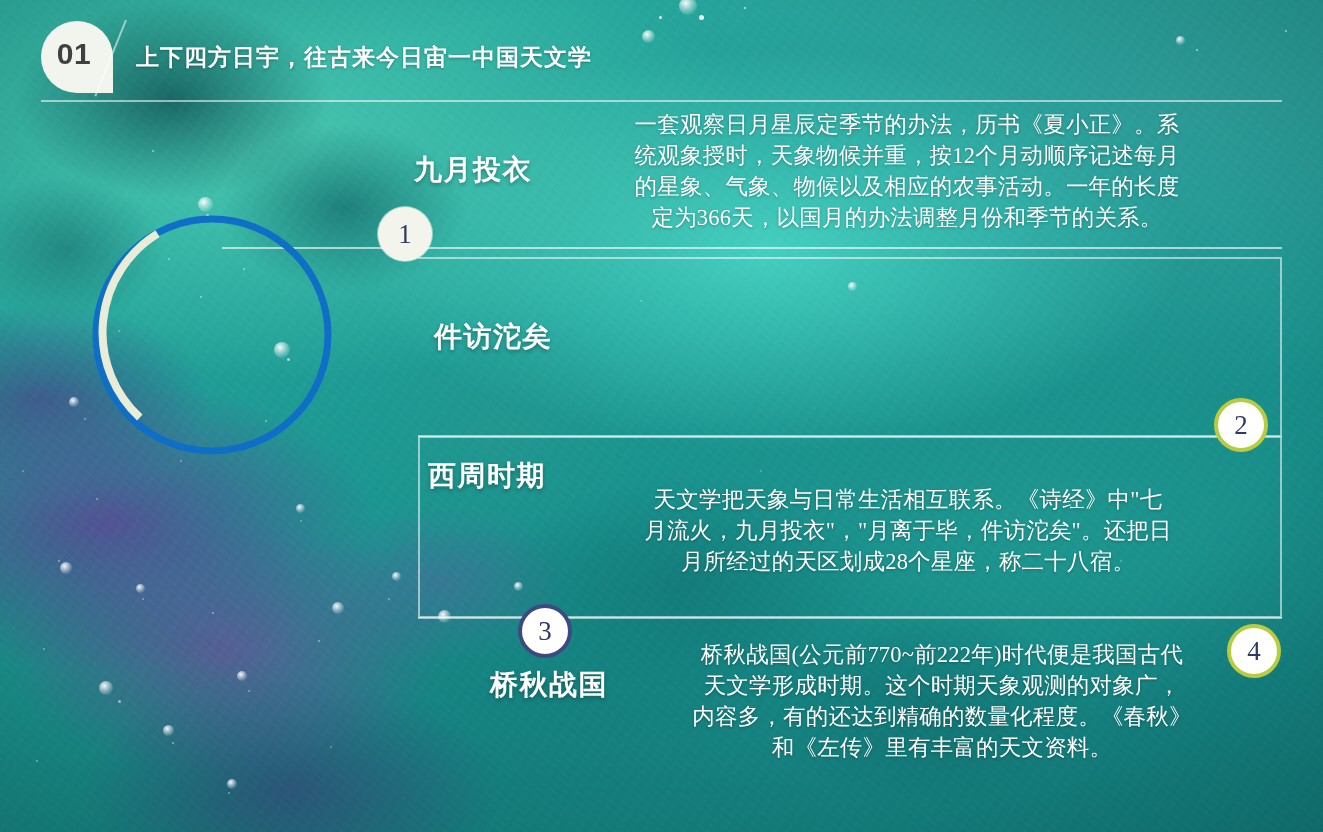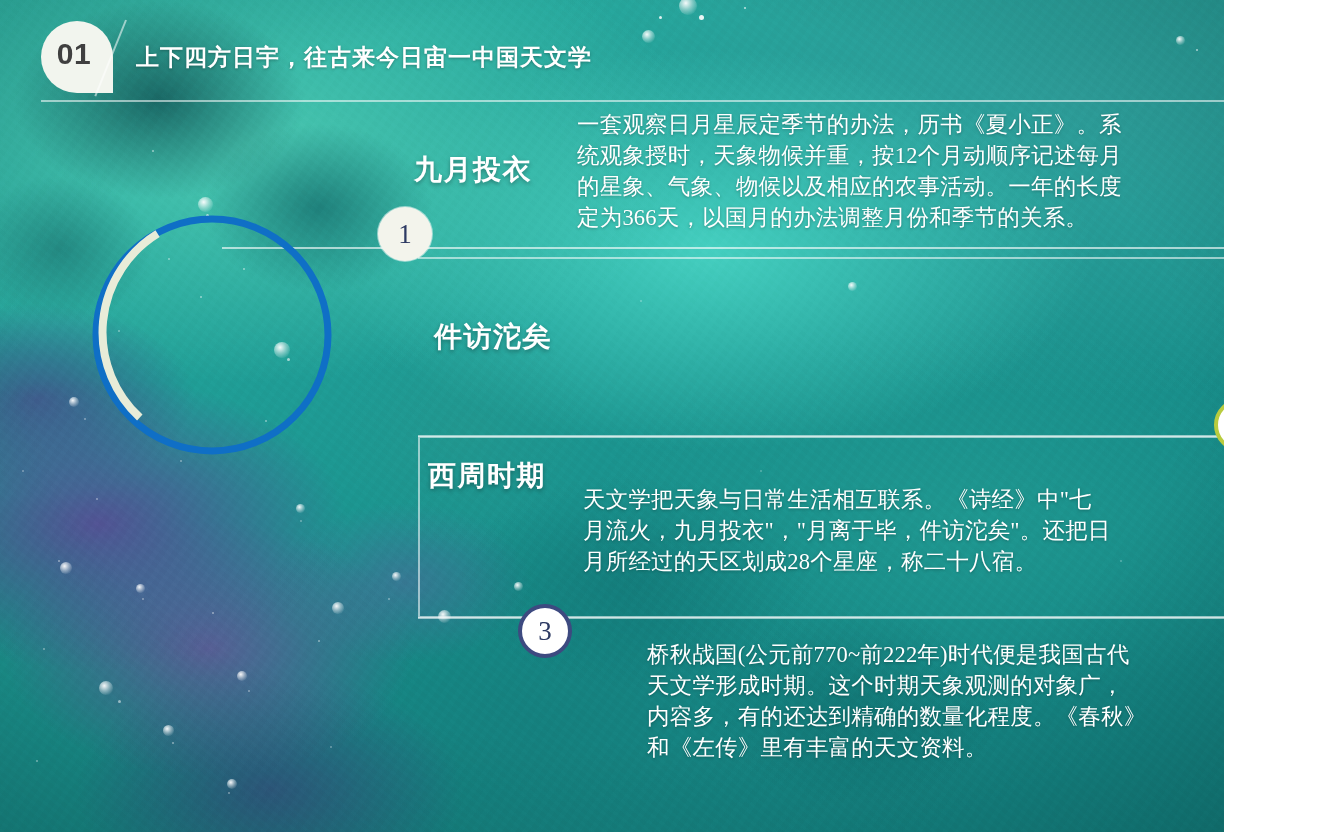--- a/index.html
+++ b/index.html
@@ -13,7 +13,7 @@
 
   #slide {
     position: relative;
-    width: 1224px;
+    width: 1323px;
     height: 832px;
     overflow: hidden;
     background: #a16207;

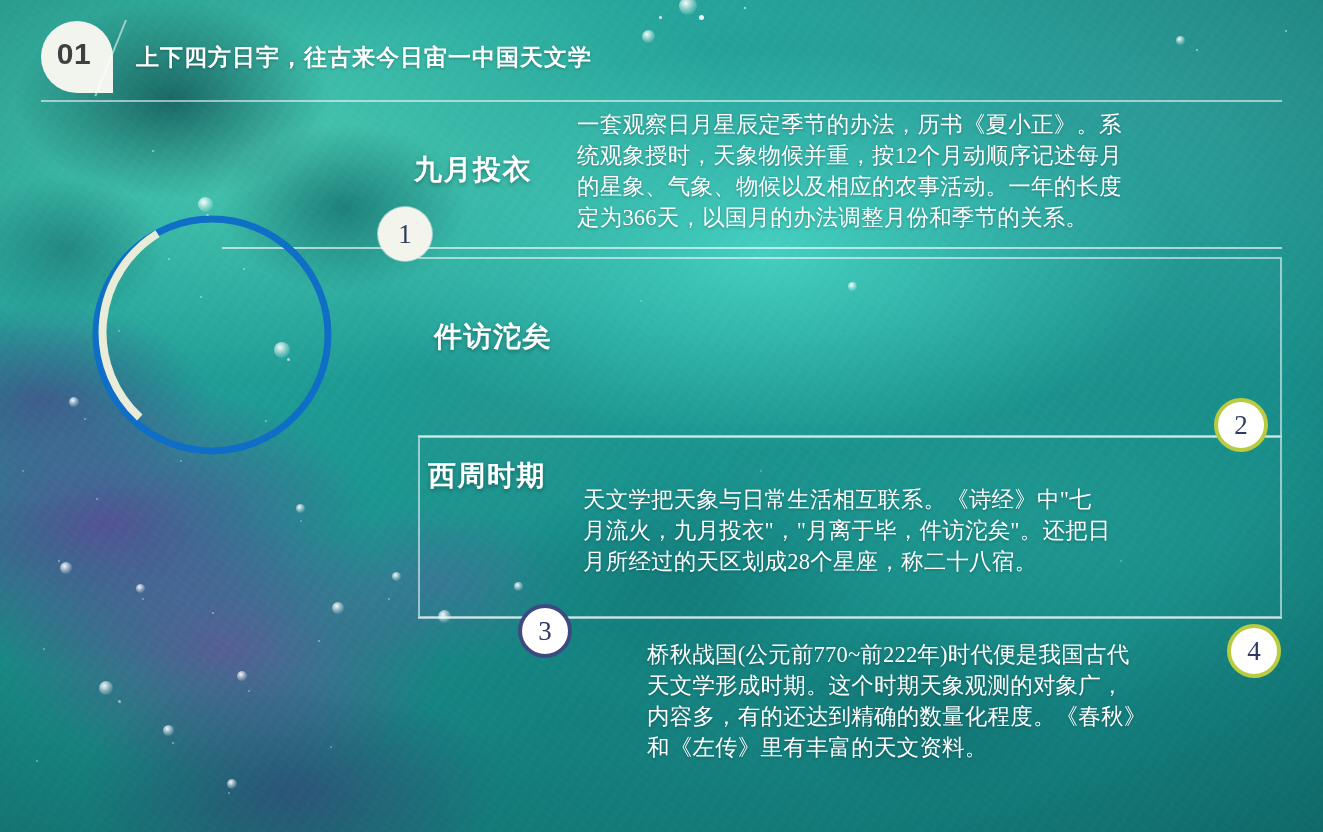--- a/index.html
+++ b/index.html
@@ -217,6 +217,7 @@
     letter-spacing: .2px;
     text-shadow: 0 1px 3px rgba(0,0,0,.30);
     white-space: pre-line;
+    text-align: center;
   }
   #text1 { left: 577px; top: 109px; width: 660px; }
   #text2 { left: 635px; top: 268px; width: 600px; }

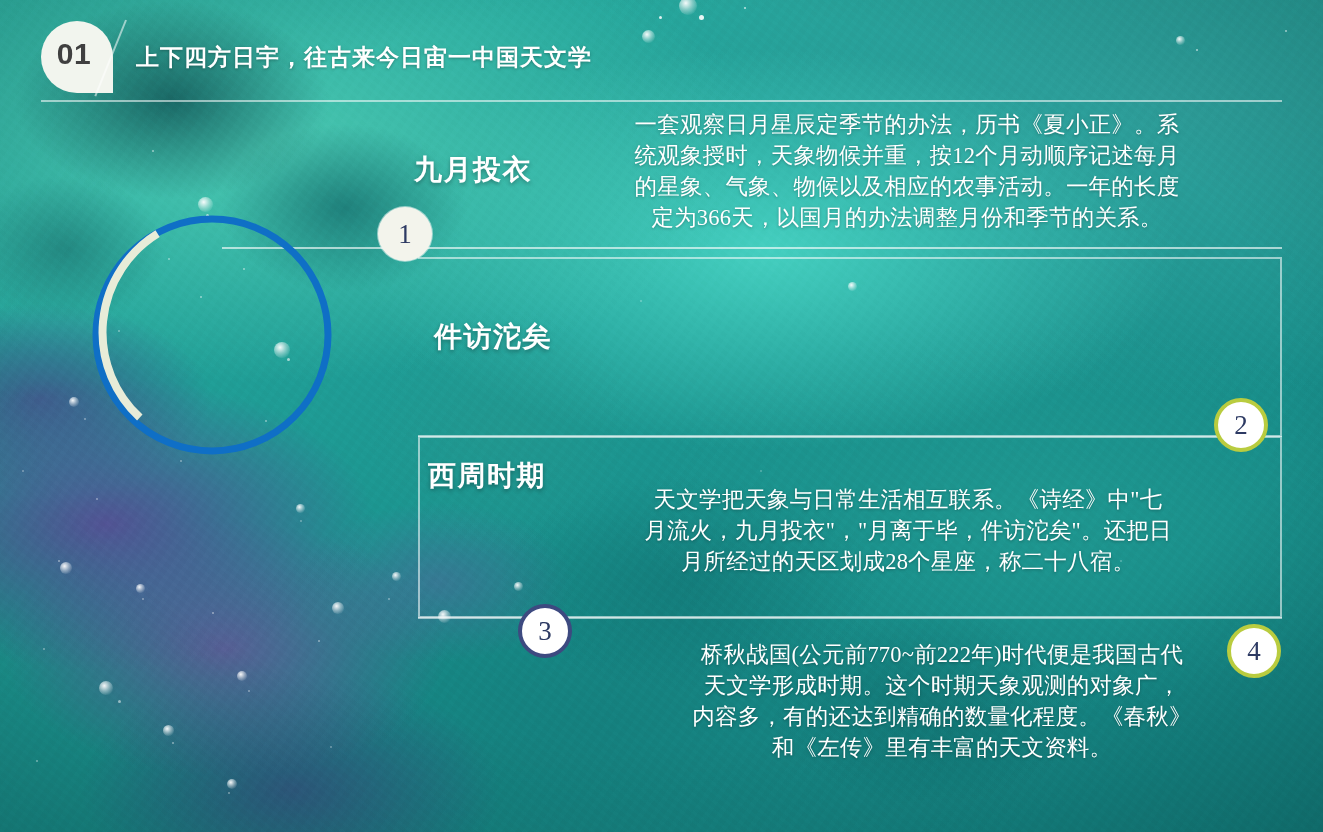--- a/index.html
+++ b/index.html
@@ -331,6 +331,7 @@
   <div class="era-title" id="era1">九月投衣</div>
   <div class="era-title" id="era2">件访沱矣</div>
   <div class="era-title" id="era3">西周时期</div>
+  <div class="era-title" id="era4">桥秋战国</div>
 
   <div class="body-text" id="text1">一套观察日月星辰定季节的办法，历书《夏小正》。系
 统观象授时，天象物候并重，按12个月动顺序记述每月

